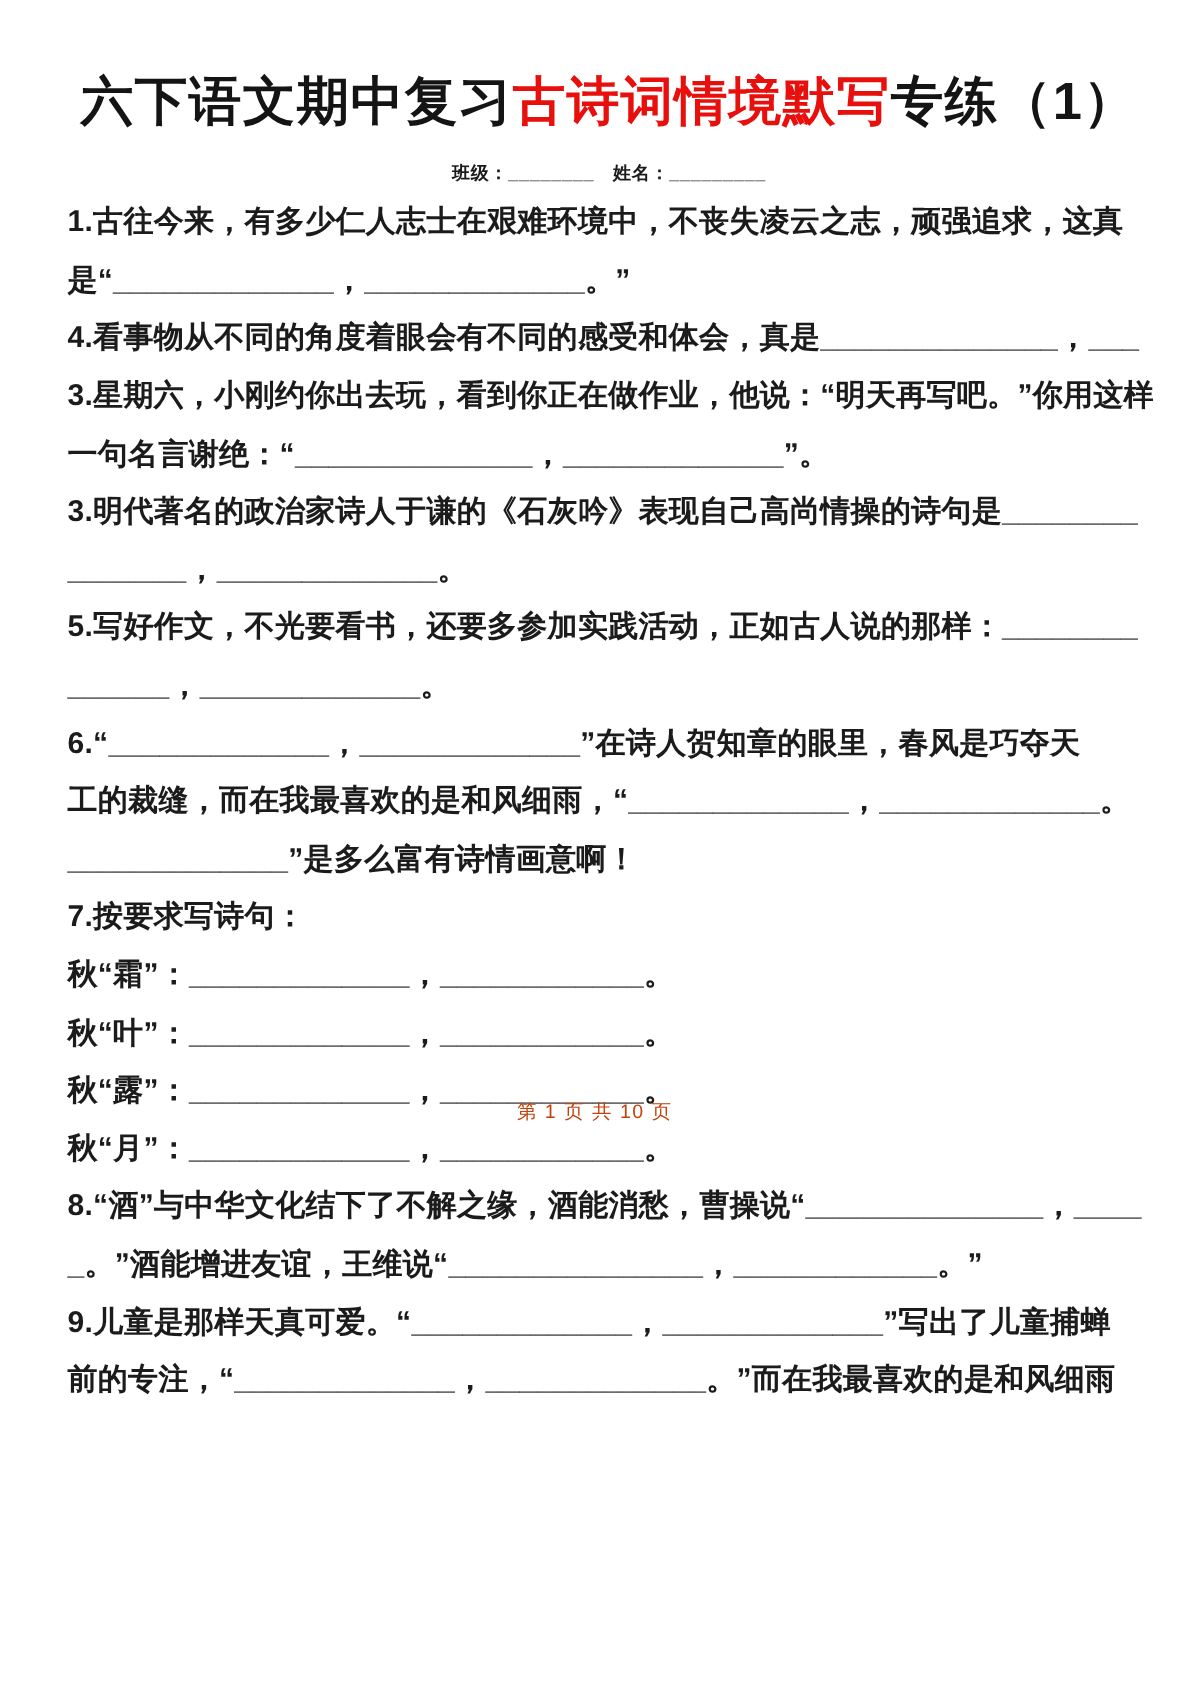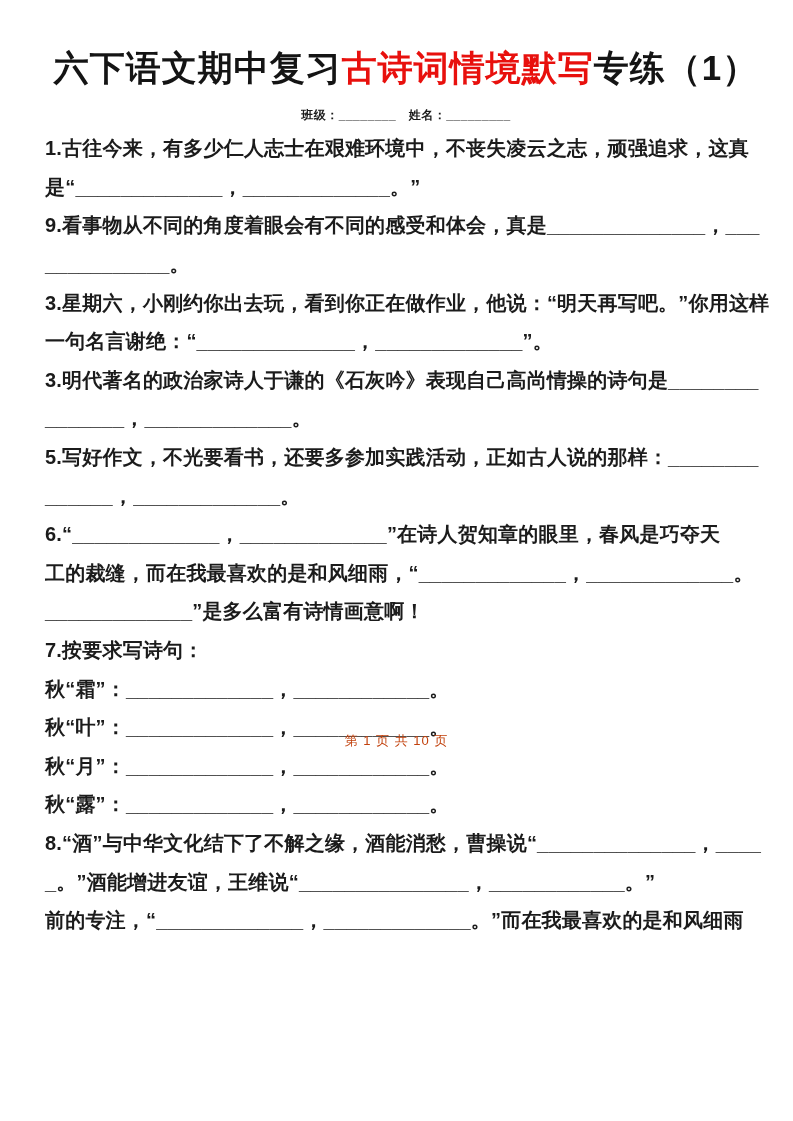--- a/index.html
+++ b/index.html
@@ -75,7 +75,7 @@
     </div>
 
     <div>
-      <div class="line">9.看事物从不同的角度着眼会有不同的感受和体会，真是______________，___</div>
+      <div class="line">4.看事物从不同的角度着眼会有不同的感受和体会，真是______________，___</div>
       <div class="line">___________。</div>
     </div>
 

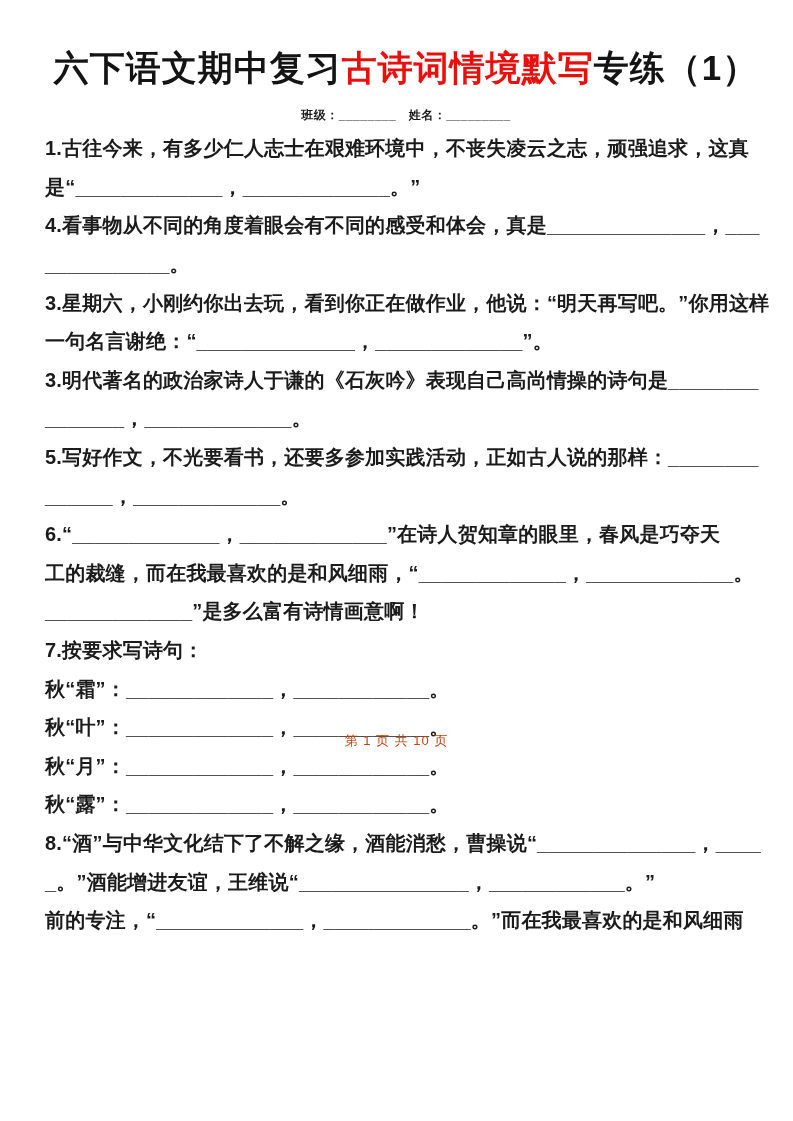--- a/index.html
+++ b/index.html
@@ -76,7 +76,6 @@
 
     <div>
       <div class="line">4.看事物从不同的角度着眼会有不同的感受和体会，真是______________，___</div>
-      <div class="line">___________。</div>
     </div>
 
     <div>

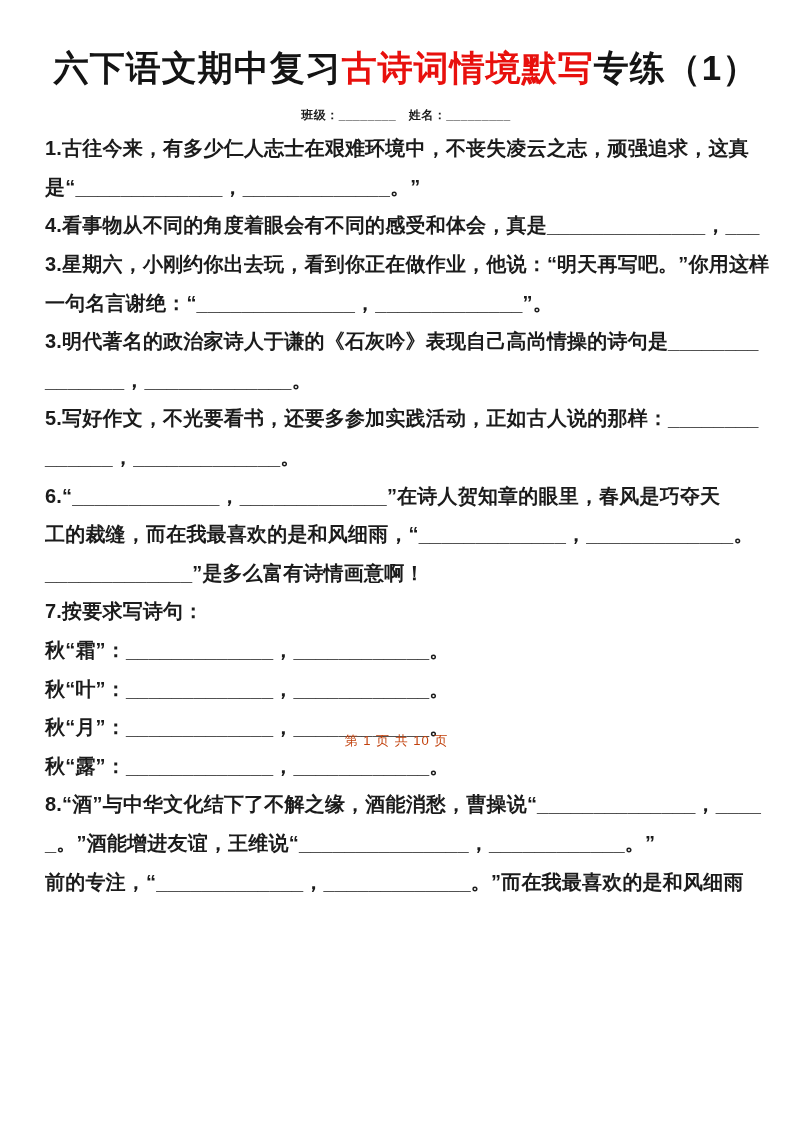--- a/index.html
+++ b/index.html
@@ -103,8 +103,8 @@
       <div class="line">7.按要求写诗句：</div>
       <div class="line">秋“霜”：_____________，____________。</div>
       <div class="line">秋“叶”：_____________，____________。</div>
+      <div class="line">秋“露”：_____________，____________。</div>
       <div class="line">秋“月”：_____________，____________。</div>
-      <div class="line">秋“露”：_____________，____________。</div>
     </div>
 
     <div>

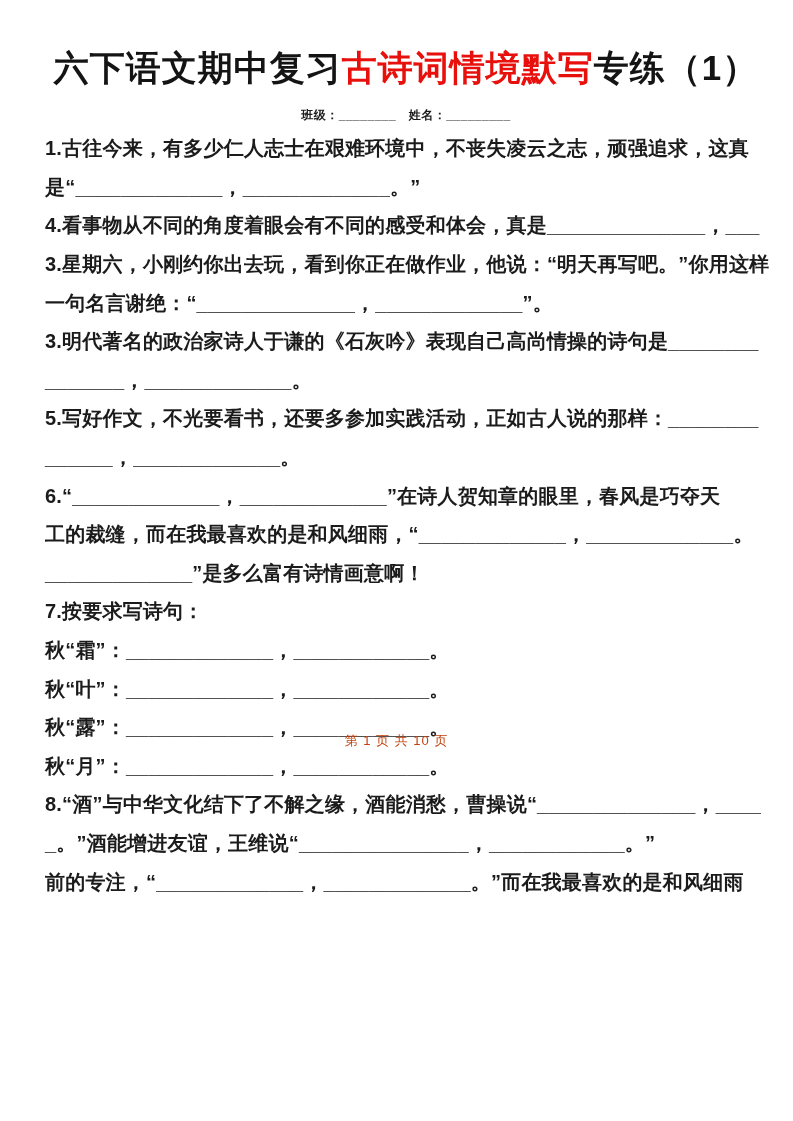--- a/index.html
+++ b/index.html
@@ -113,6 +113,7 @@
     </div>
 
     <div>
+      <div class="line">9.儿童是那样天真可爱。“_____________，_____________”写出了儿童捕蝉</div>
       <div class="line">前的专注，“_____________，_____________。”而在我最喜欢的是和风细雨</div>
     </div>
 

